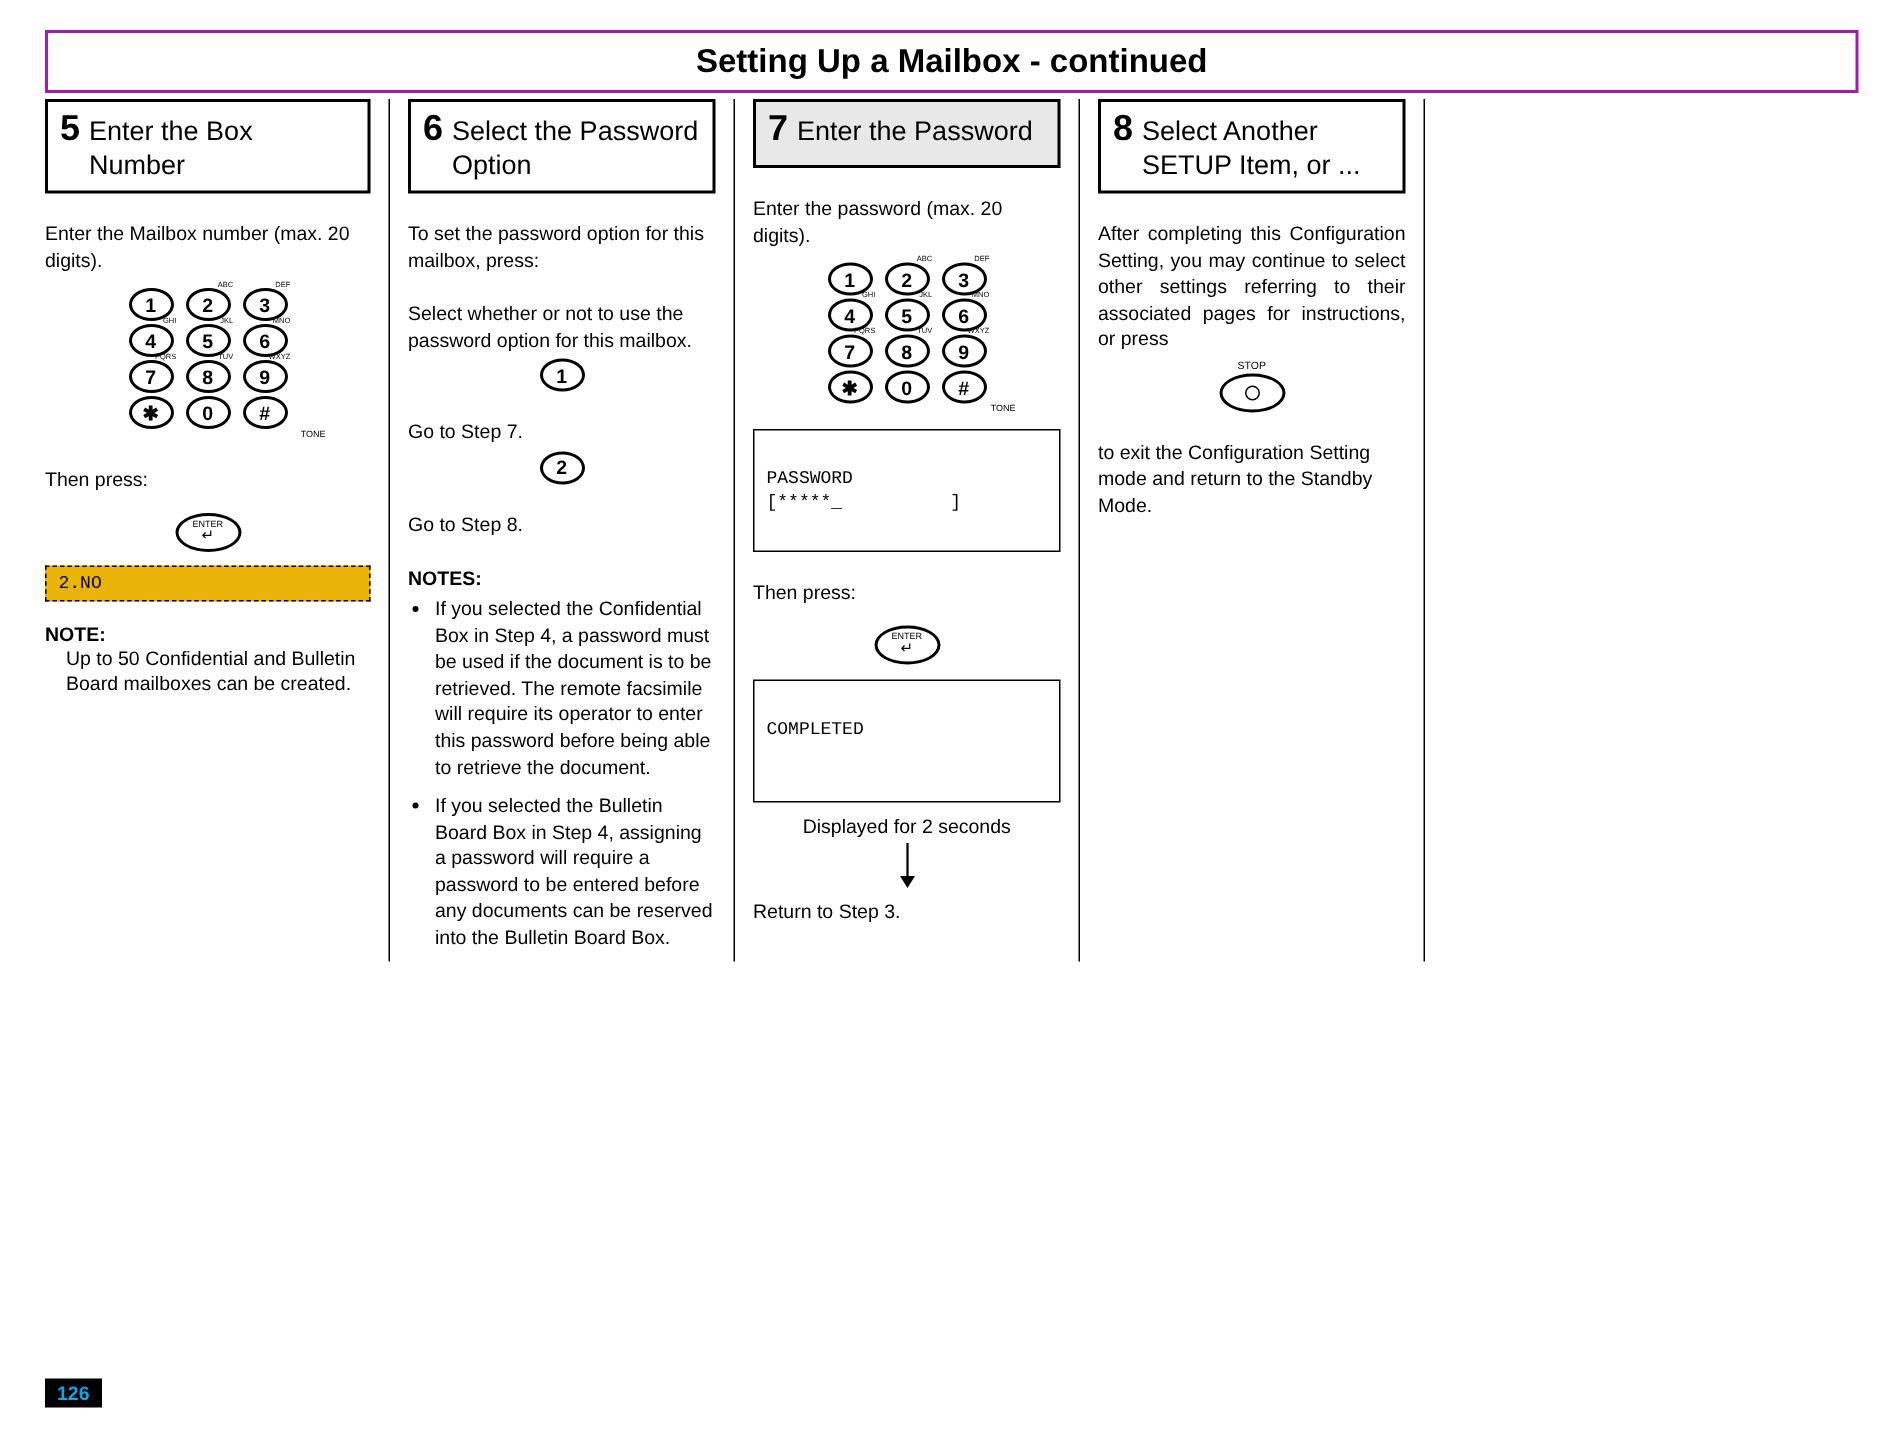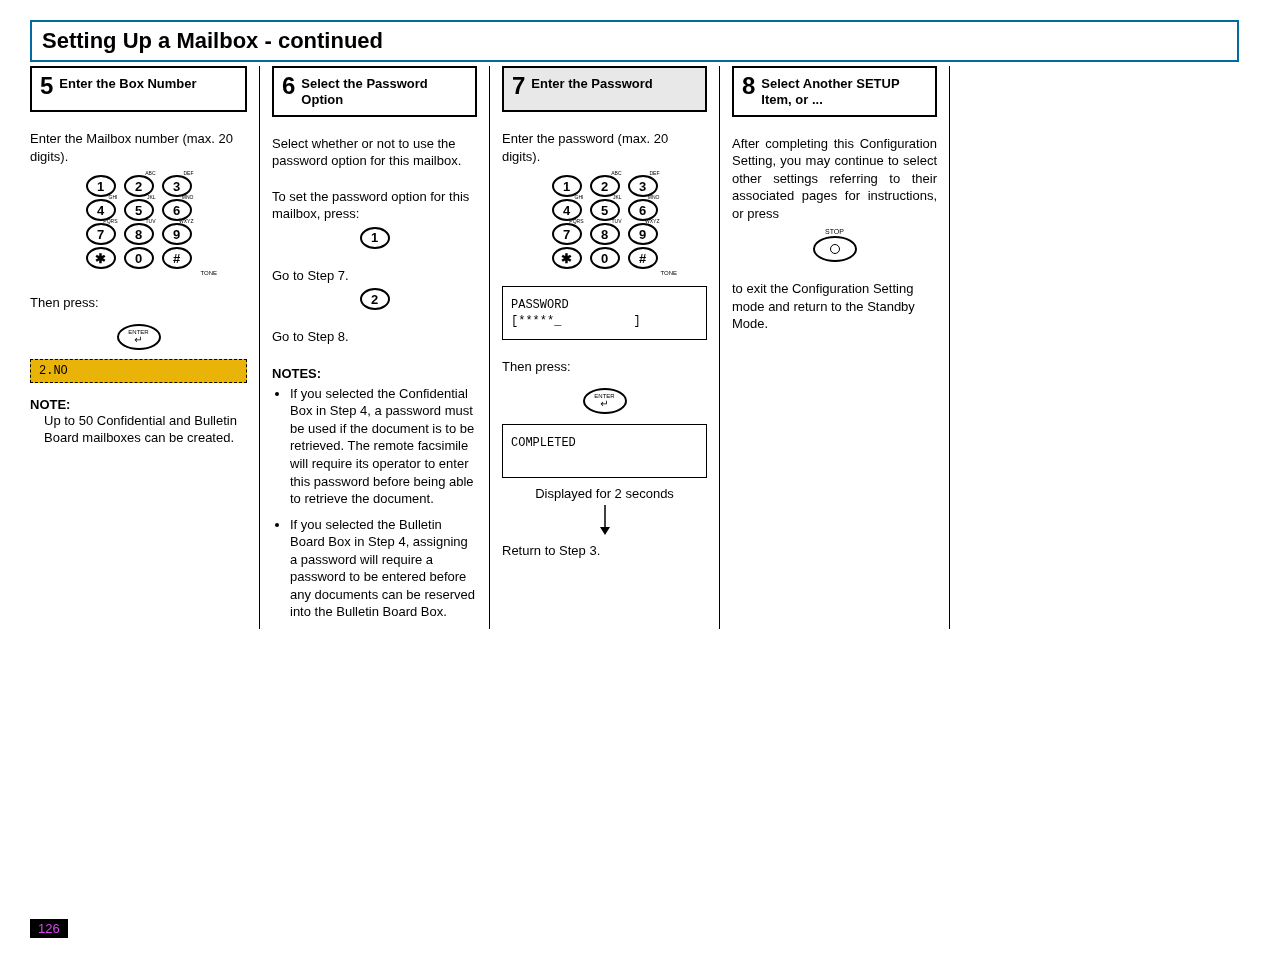--- a/index.html
+++ b/index.html
@@ -13,11 +13,12 @@
     width: 1269px;
   }
   .title-box {
-    border: 2px solid #0369a1;
+    border: 2px solid #a21caf;
     padding: 6px 10px;
     font-size: 22px;
     font-weight: bold;
     margin-bottom: 4px;
+    text-align: center;
   }
   .cols {
     display: flex;

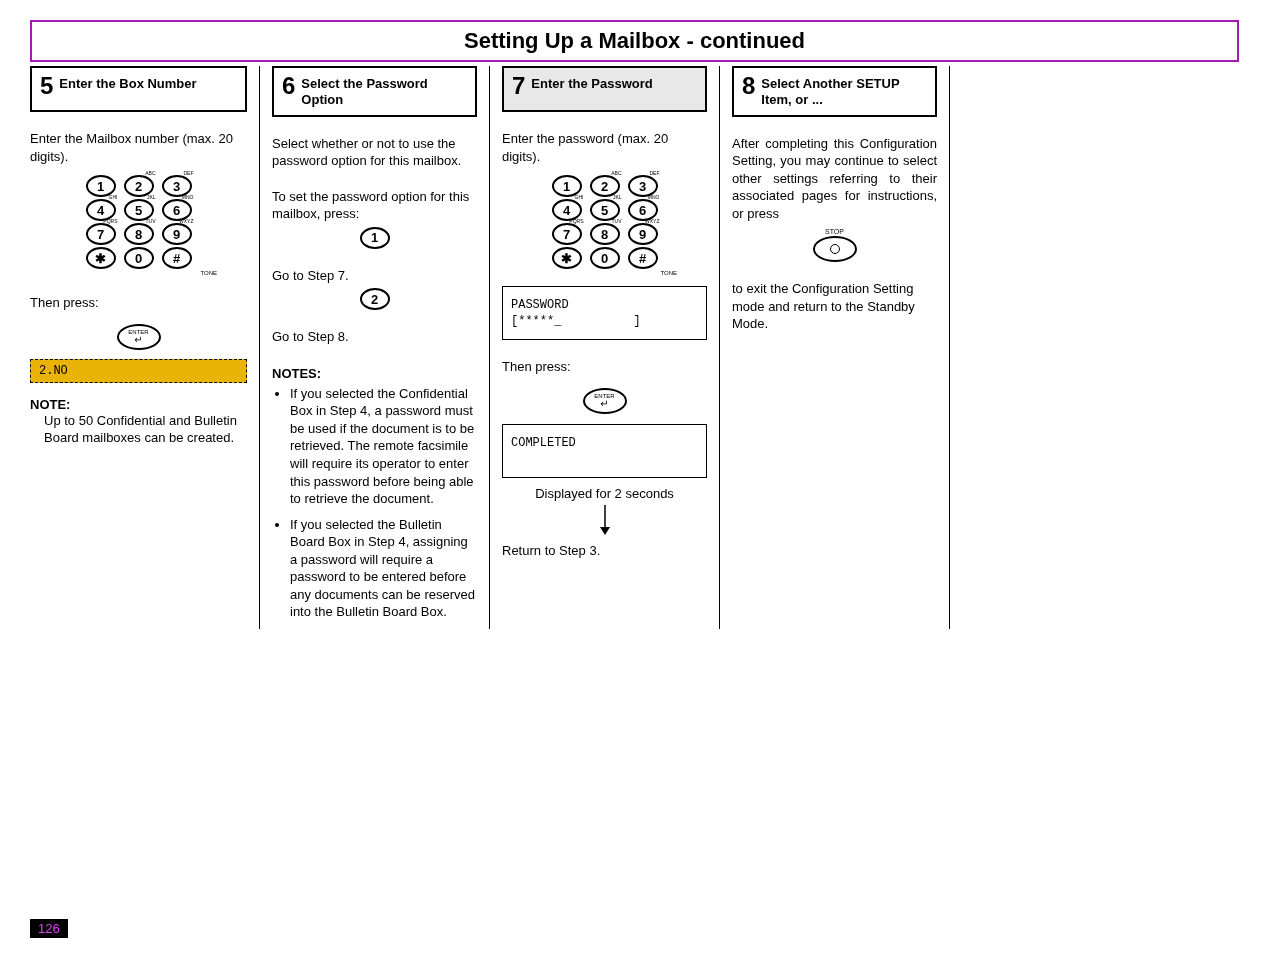--- a/index.html
+++ b/index.html
@@ -48,8 +48,8 @@
     line-height: 1;
   }
   .step-title {
-    font-weight: bold;
-    font-size: 13px;
+    font-weight: normal;
+    font-size: 18px;
     line-height: 1.25;
     padding-top: 2px;
   }

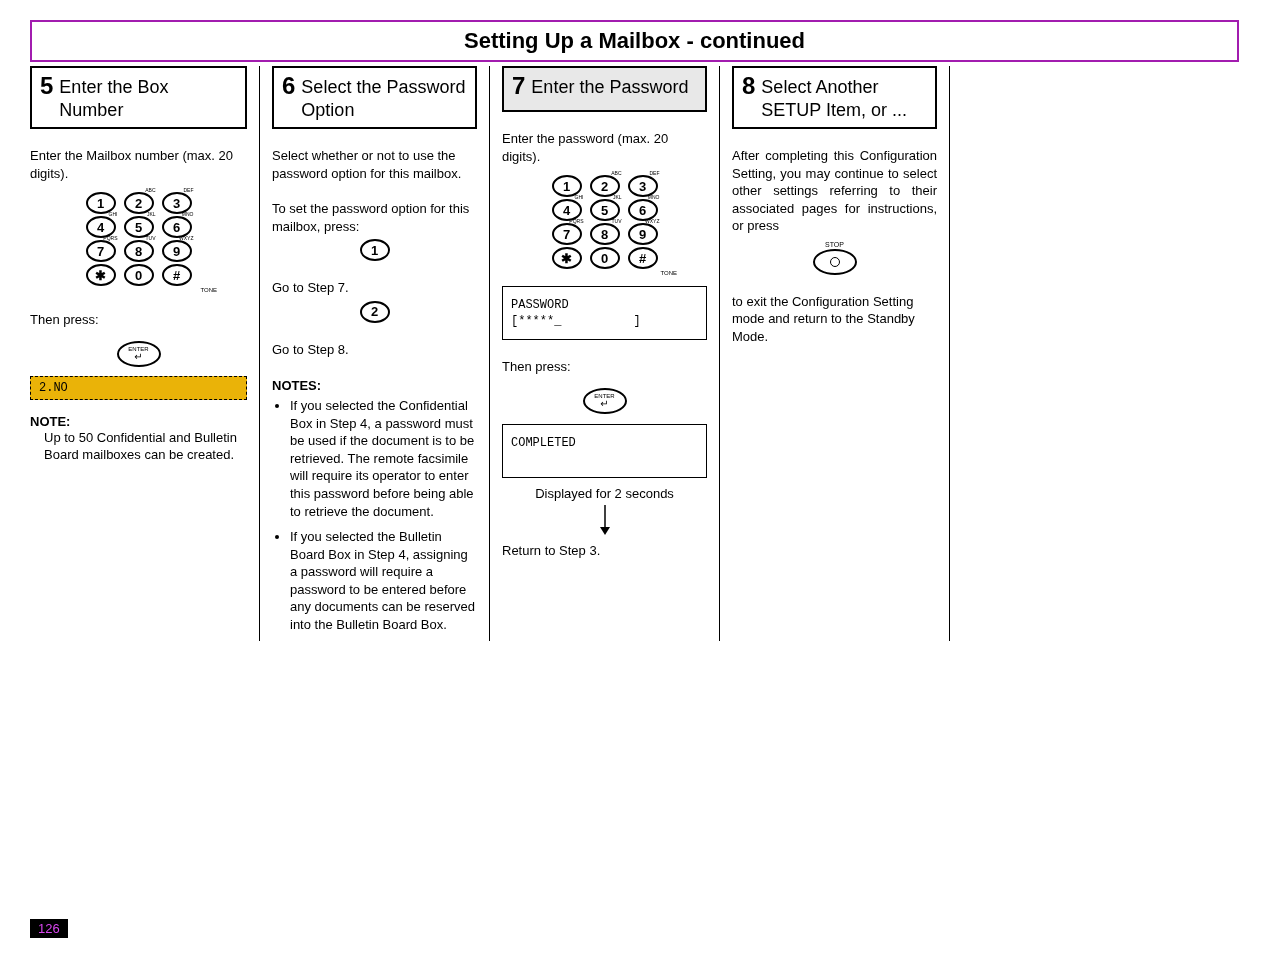--- a/index.html
+++ b/index.html
@@ -223,8 +223,8 @@
       <div class="step-num">6</div>
       <div class="step-title">Select the Password Option</div>
     </div>
+    <div class="body-txt">To set the password option for this mailbox, press:</div>
     <div class="body-txt">Select whether or not to use the password option for this mailbox.</div>
-    <div class="body-txt">To set the password option for this mailbox, press:</div>
     <div class="single-key">
       <span class="kp-btn">
           <span>1</span>

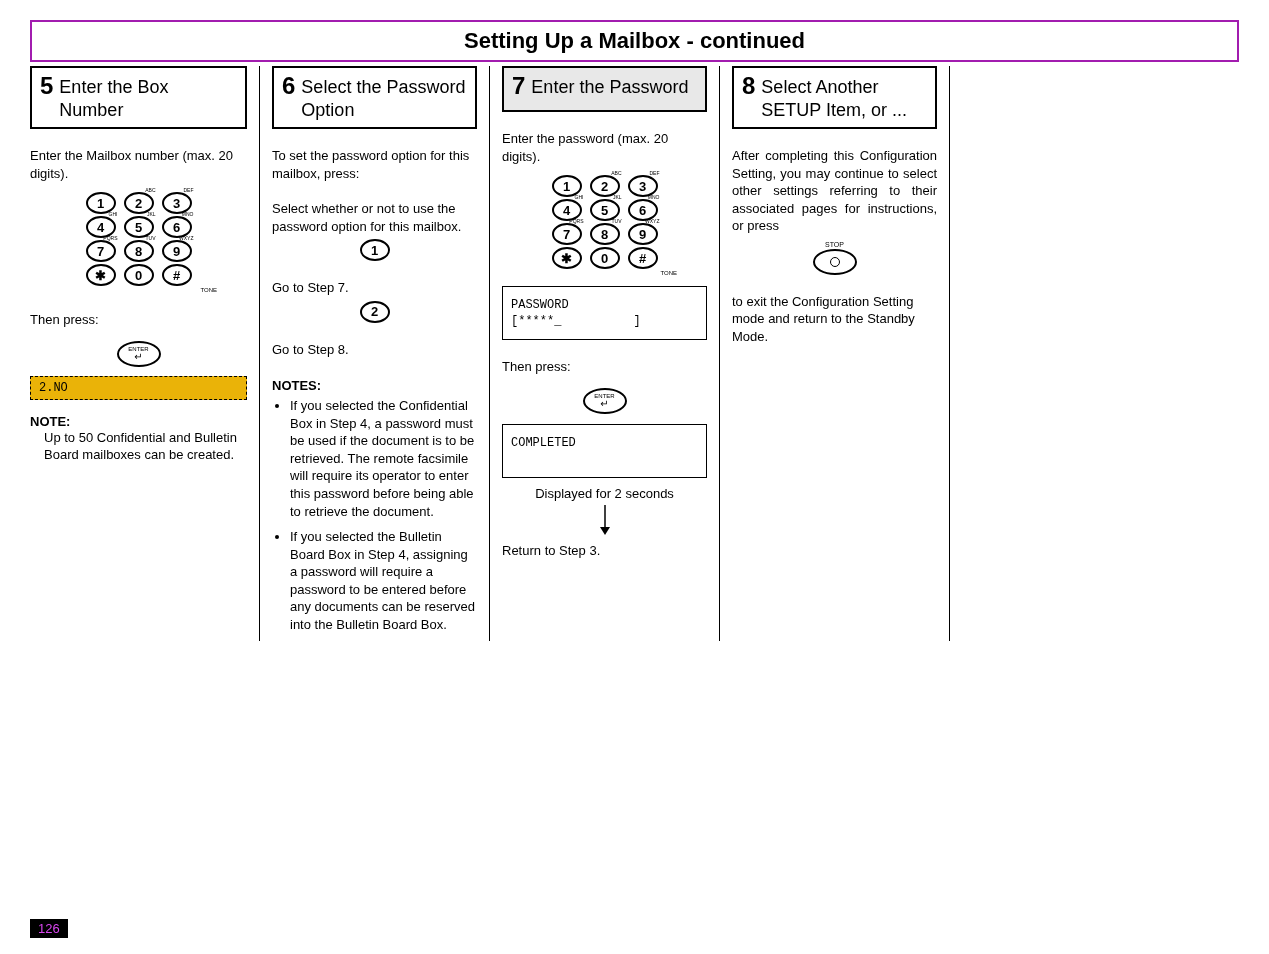--- a/index.html
+++ b/index.html
@@ -104,7 +104,7 @@
     border: 1.5px solid #000;
     font-family: "Courier New", monospace;
     font-size: 12px;
-    padding: 10px 8px;
+    padding: 24px 8px;
     margin: 8px 0;
     line-height: 1.35;
     background: #fff;

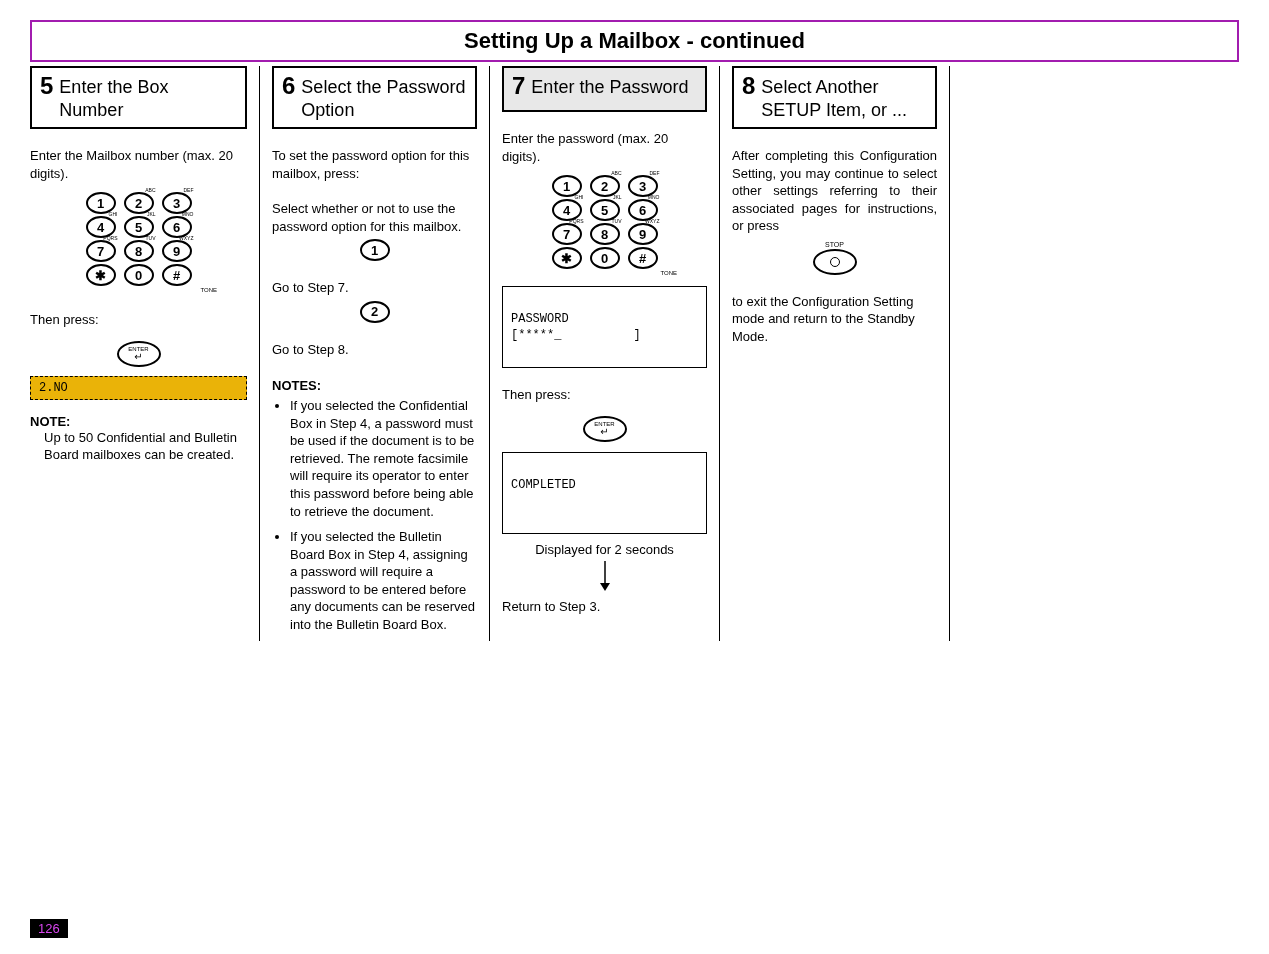--- a/index.html
+++ b/index.html
@@ -128,9 +128,9 @@
   .page-num {
     position: fixed;
     bottom: 16px; left: 30px;
-    background: #000; color: #d946ef;
+    background: #000; color: #0ea5e9;
     padding: 2px 8px;
-    font-weight: normal;
+    font-weight: bold;
     font-size: 13px;
   }
 </style>

